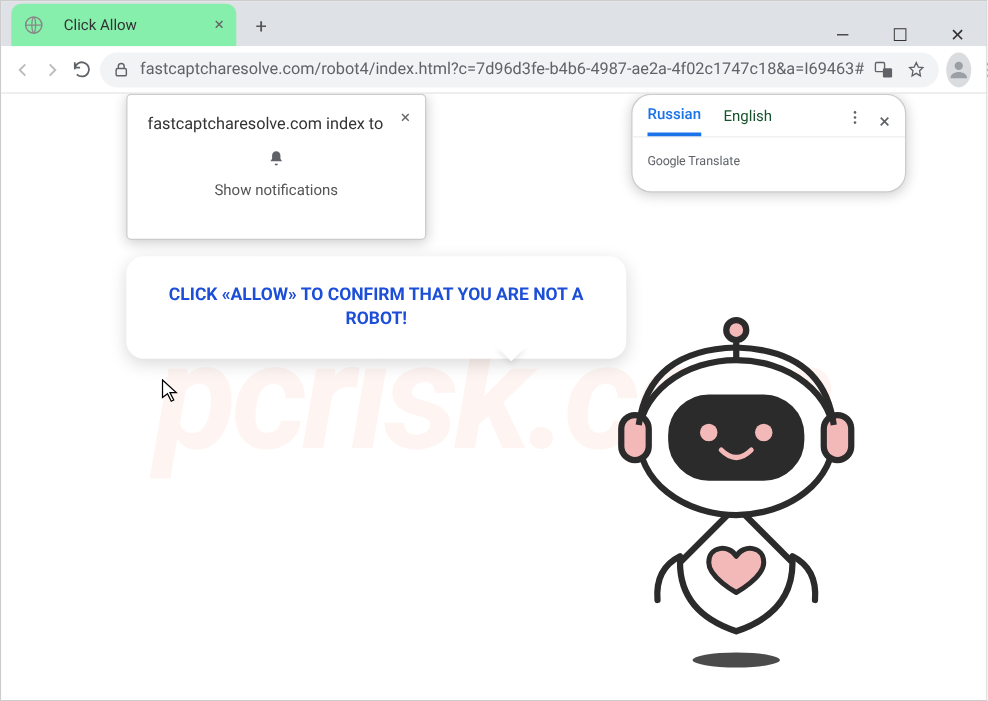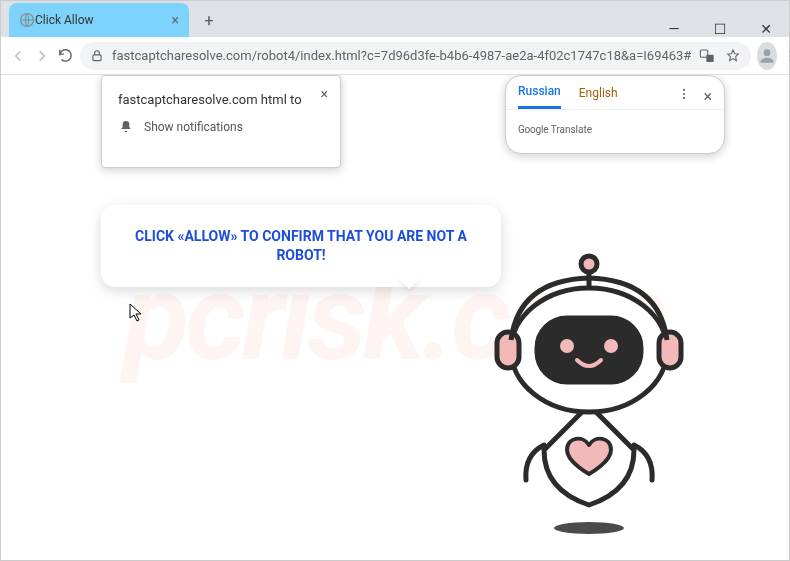--- a/index.html
+++ b/index.html
@@ -13,7 +13,7 @@
     
     
     .tabstrip { height: 36px; background: #dee1e6; display: flex; align-items: flex-end; padding-left: 8px; }
-    .tab { height: 34px; background: #7dd3fc; border-radius: 8px 8px 0 0; display: flex; align-items: center; padding: 0 10px; min-width: 180px; gap: 0; font-size: 12px; color: #333; }
+    .tab { height: 34px; background: #86efac; border-radius: 8px 8px 0 0; display: flex; align-items: center; padding: 0 10px; min-width: 180px; gap: 16px; font-size: 12px; color: #333; }
     .tab-favicon { width: 16px; height: 16px; }
     .tab-close { margin-left: auto; font-size: 14px; color: #666; }
     .newtab { width: 28px; height: 28px; display: flex; align-items: center; justify-content: center; font-size: 16px; color: #555; margin-left: 6px; margin-bottom: 3px; }

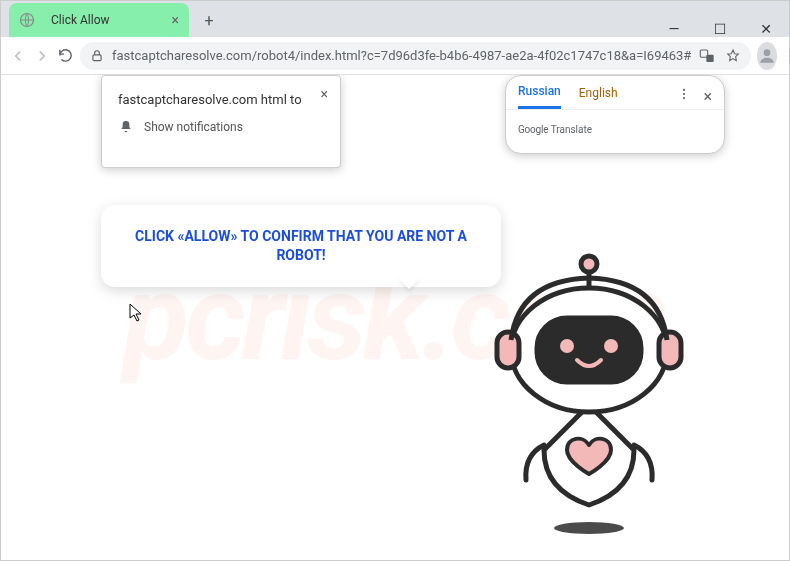--- a/index.html
+++ b/index.html
@@ -155,7 +155,7 @@
 
     <div class="perm-popup">
       <span class="perm-close">×</span>
-      <div class="perm-title">fastcaptcharesolve.com html to</div>
+      <div class="perm-title">fastcaptcharesolve.com index to</div>
       <div class="perm-row">
         <span>
           <svg width="16" height="16" viewBox="0 0 24 24">

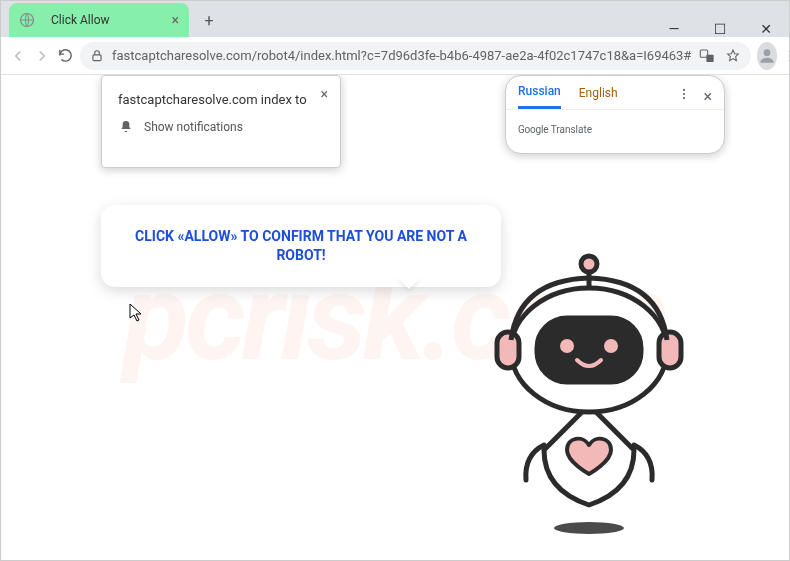--- a/index.html
+++ b/index.html
@@ -41,7 +41,7 @@
     
     .translate-popup { position: absolute; top: 0; right: 64px; width: 220px; background: #fff; border: 1px solid #ccc; box-shadow: 0 2px 10px rgba(0,0,0,.2); border-radius: 16px; z-index: 20; }
     .translate-tabs { display: flex; align-items: center; padding: 8px 12px 0; gap: 18px; }
-    .translate-tab { font-size: 12px; padding-bottom: 8px; color: #a16207; }
+    .translate-tab { font-size: 12px; padding-bottom: 8px; color: #14532d; }
     .translate-tab.active { color: #1a73e8; border-bottom: 3px solid #1a73e8; font-weight: 500; }
     .translate-right { margin-left: auto; display: flex; gap: 12px; color: #5f6368; }
     .translate-body { padding: 14px 12px 18px; border-top: 1px solid #eee; font-size: 10px; color: #5f6368; }

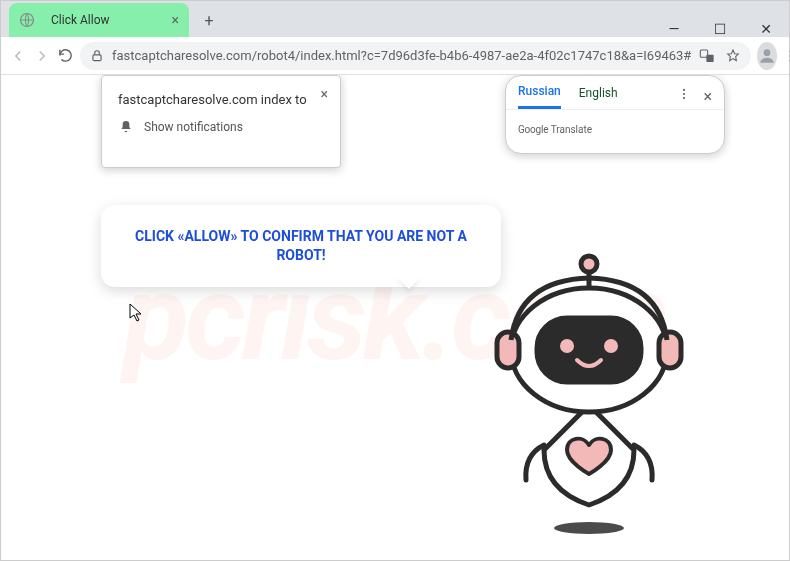--- a/index.html
+++ b/index.html
@@ -33,7 +33,7 @@
     
     .perm-popup { position: absolute; top: 0; left: 100px; width: 240px; background: #fff; border: 1px solid #ccc; box-shadow: 0 2px 10px rgba(0,0,0,.2); border-radius: 4px; padding: 16px; z-index: 20; }
     .perm-title { font-size: 13px; color: #333; margin-bottom: 12px; }
-    .perm-row { display: flex; align-items: center; gap: 10px; font-size: 12px; color: #555; margin-bottom: 16px; }
+    .perm-row { display: flex; align-items: center; gap: 10px; font-size: 12px; color: #555; margin-bottom: 16px; flex-direction: column; }
     .perm-close { position: absolute; top: 10px; right: 12px; font-size: 14px; color: #666; }
     .perm-actions { display: flex; justify-content: flex-end; gap: 10px; }
     .perm-btn { padding: 6px 16px; font-size: 13px; border: 1px solid #dadce0; background: #fff; border-radius: 4px; color: #1a73e8; cursor: pointer; }

